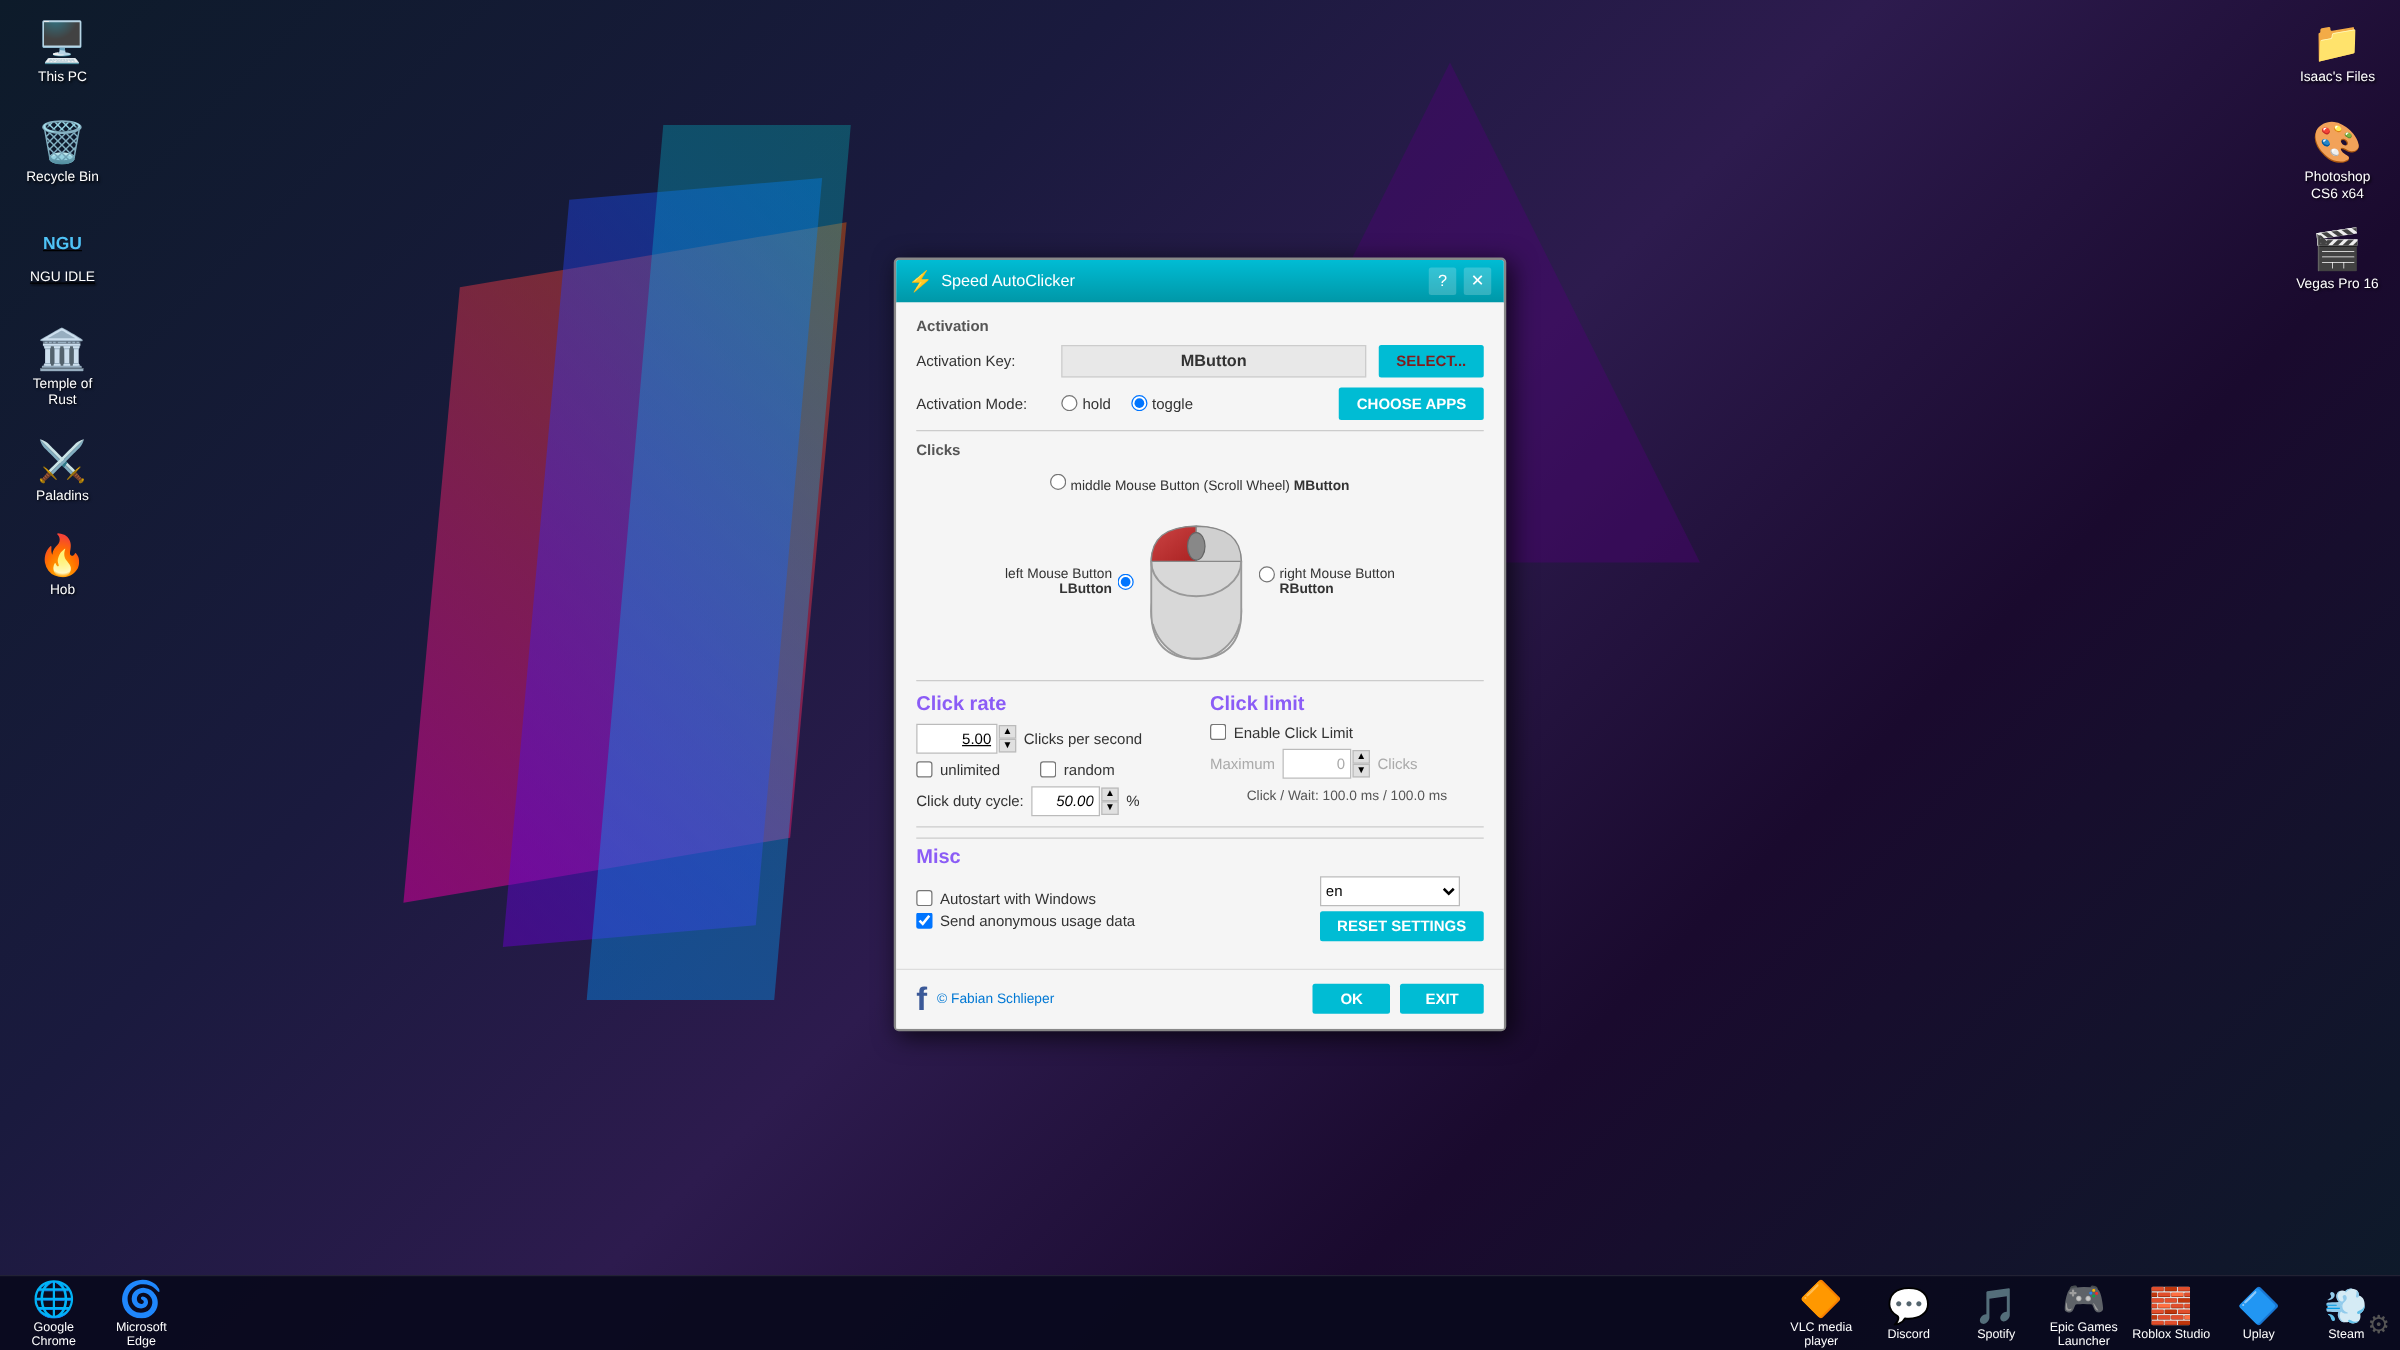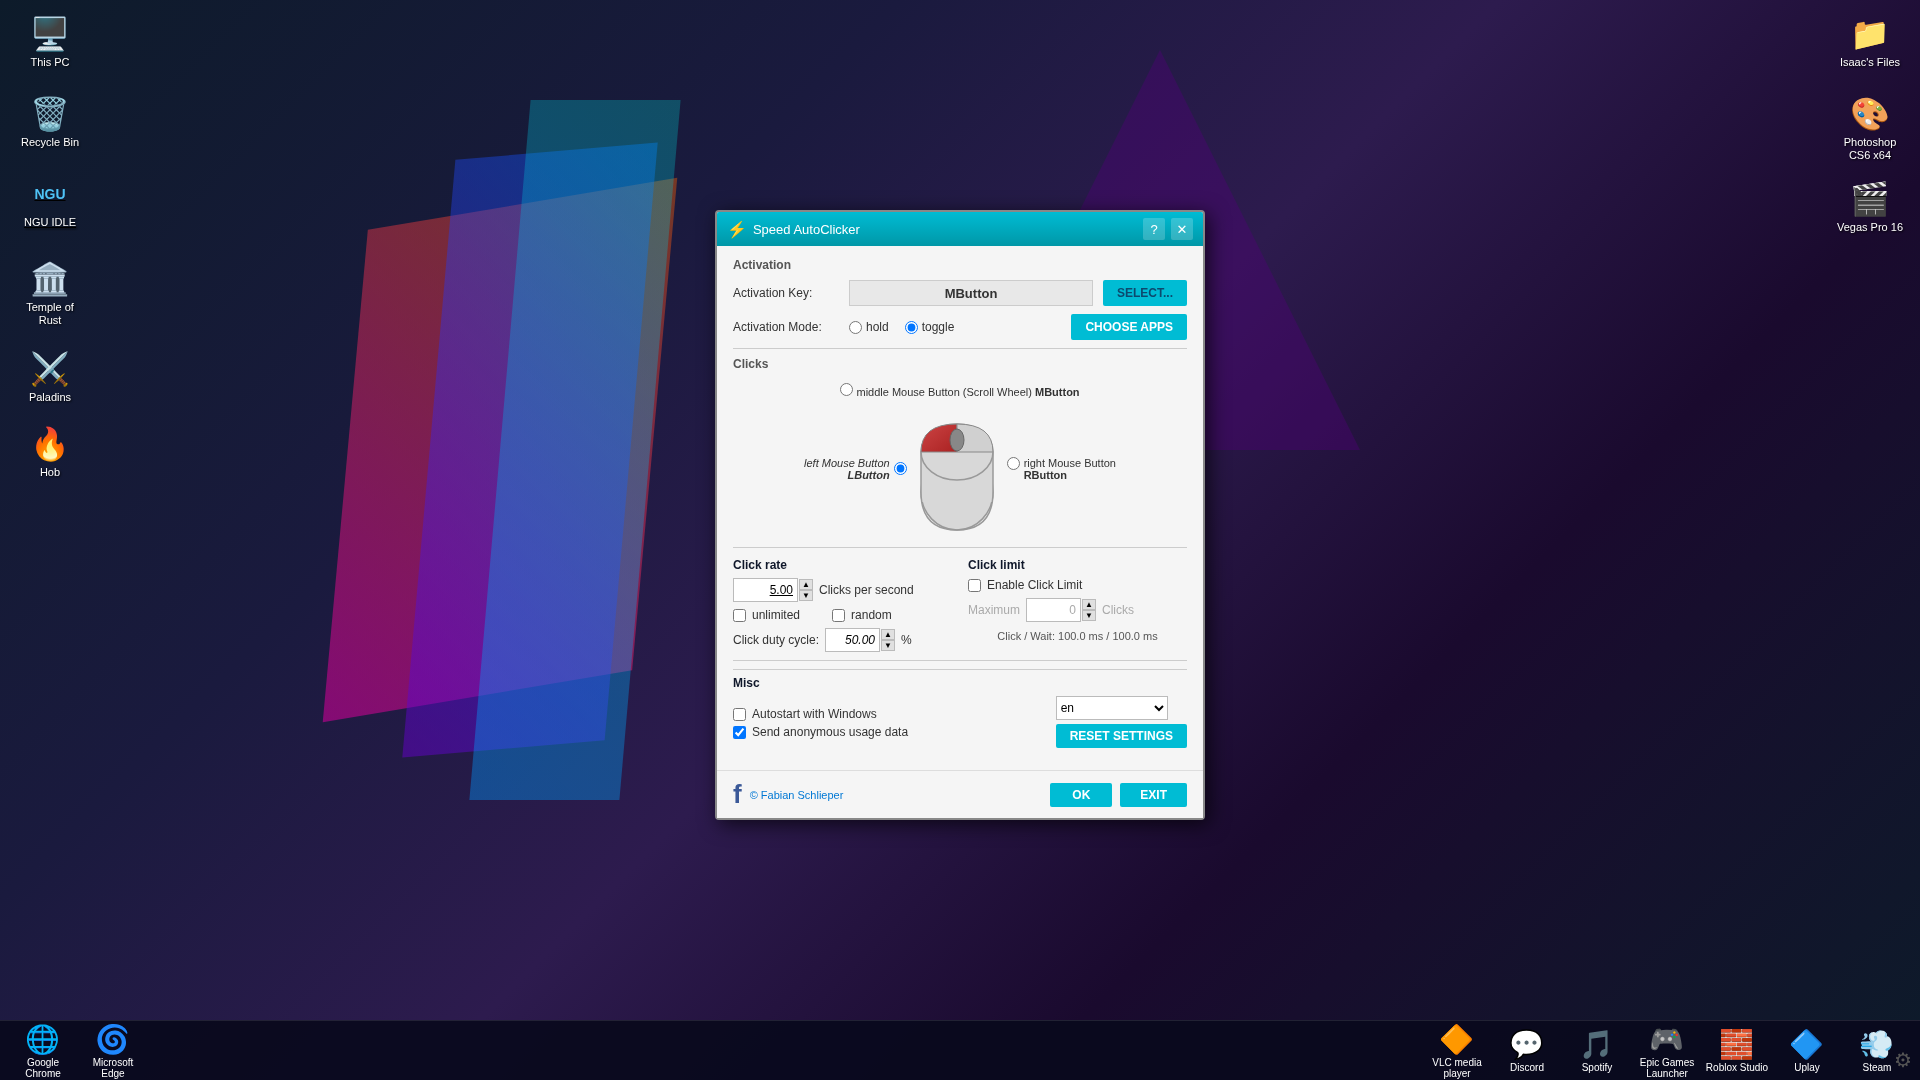--- a/index.html
+++ b/index.html
@@ -226,7 +226,7 @@
     }
     .btn-select {
       background: #00bcd4;
-      color: #0c4a6e;
+      color: #7f1d1d;
       border: none;
       padding: 4px 14px;
       font-size: 12px;

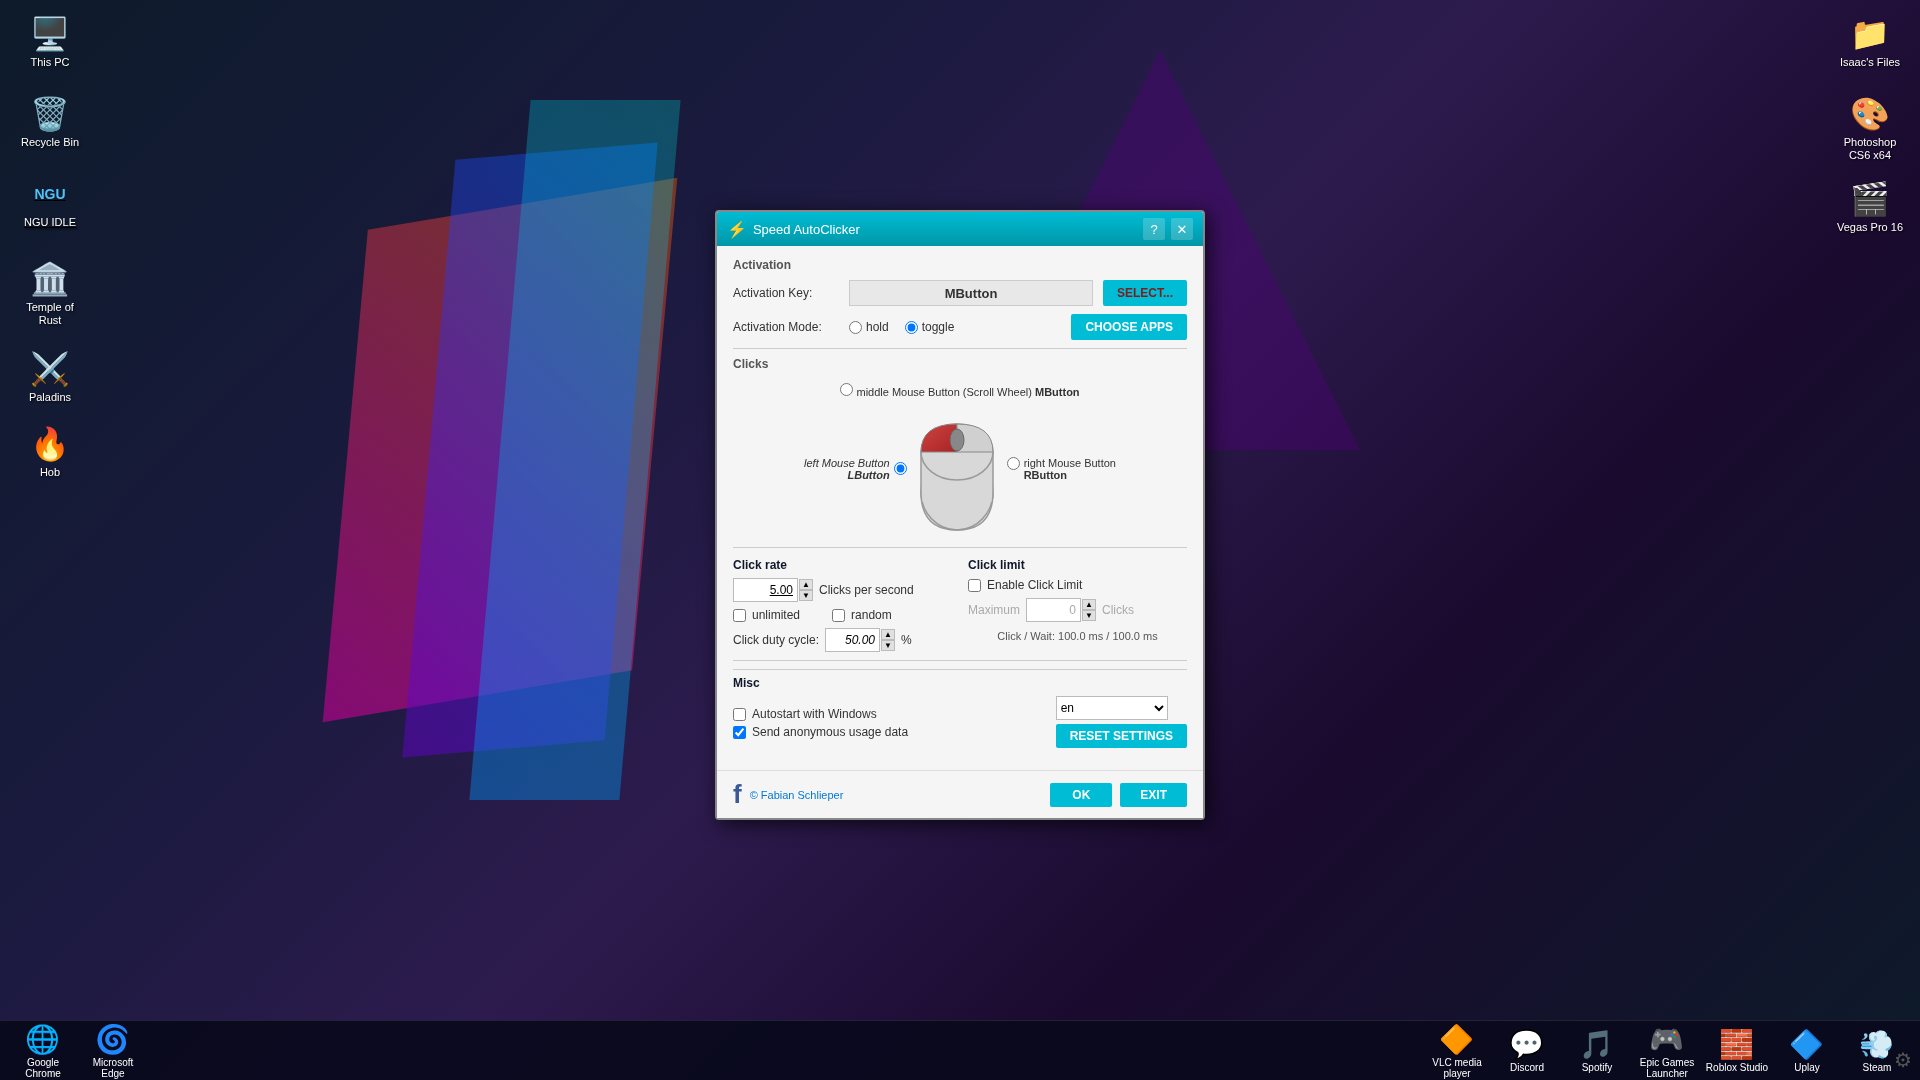--- a/index.html
+++ b/index.html
@@ -587,7 +587,7 @@
           <div style="display:flex; align-items:center; justify-content:center; gap:10px; position:relative; width:100%; padding: 0 20px;">
 
             <div style="display:flex; align-items:center; gap:4px;">
-              <span style="font-size:11px; text-align:right; color:#333;font-style:italic;">
+              <span style="font-size:11px; text-align:right; color:#333;">
                 <span>left Mouse Button</span><br>
                 <strong>LButton</strong>
               </span>

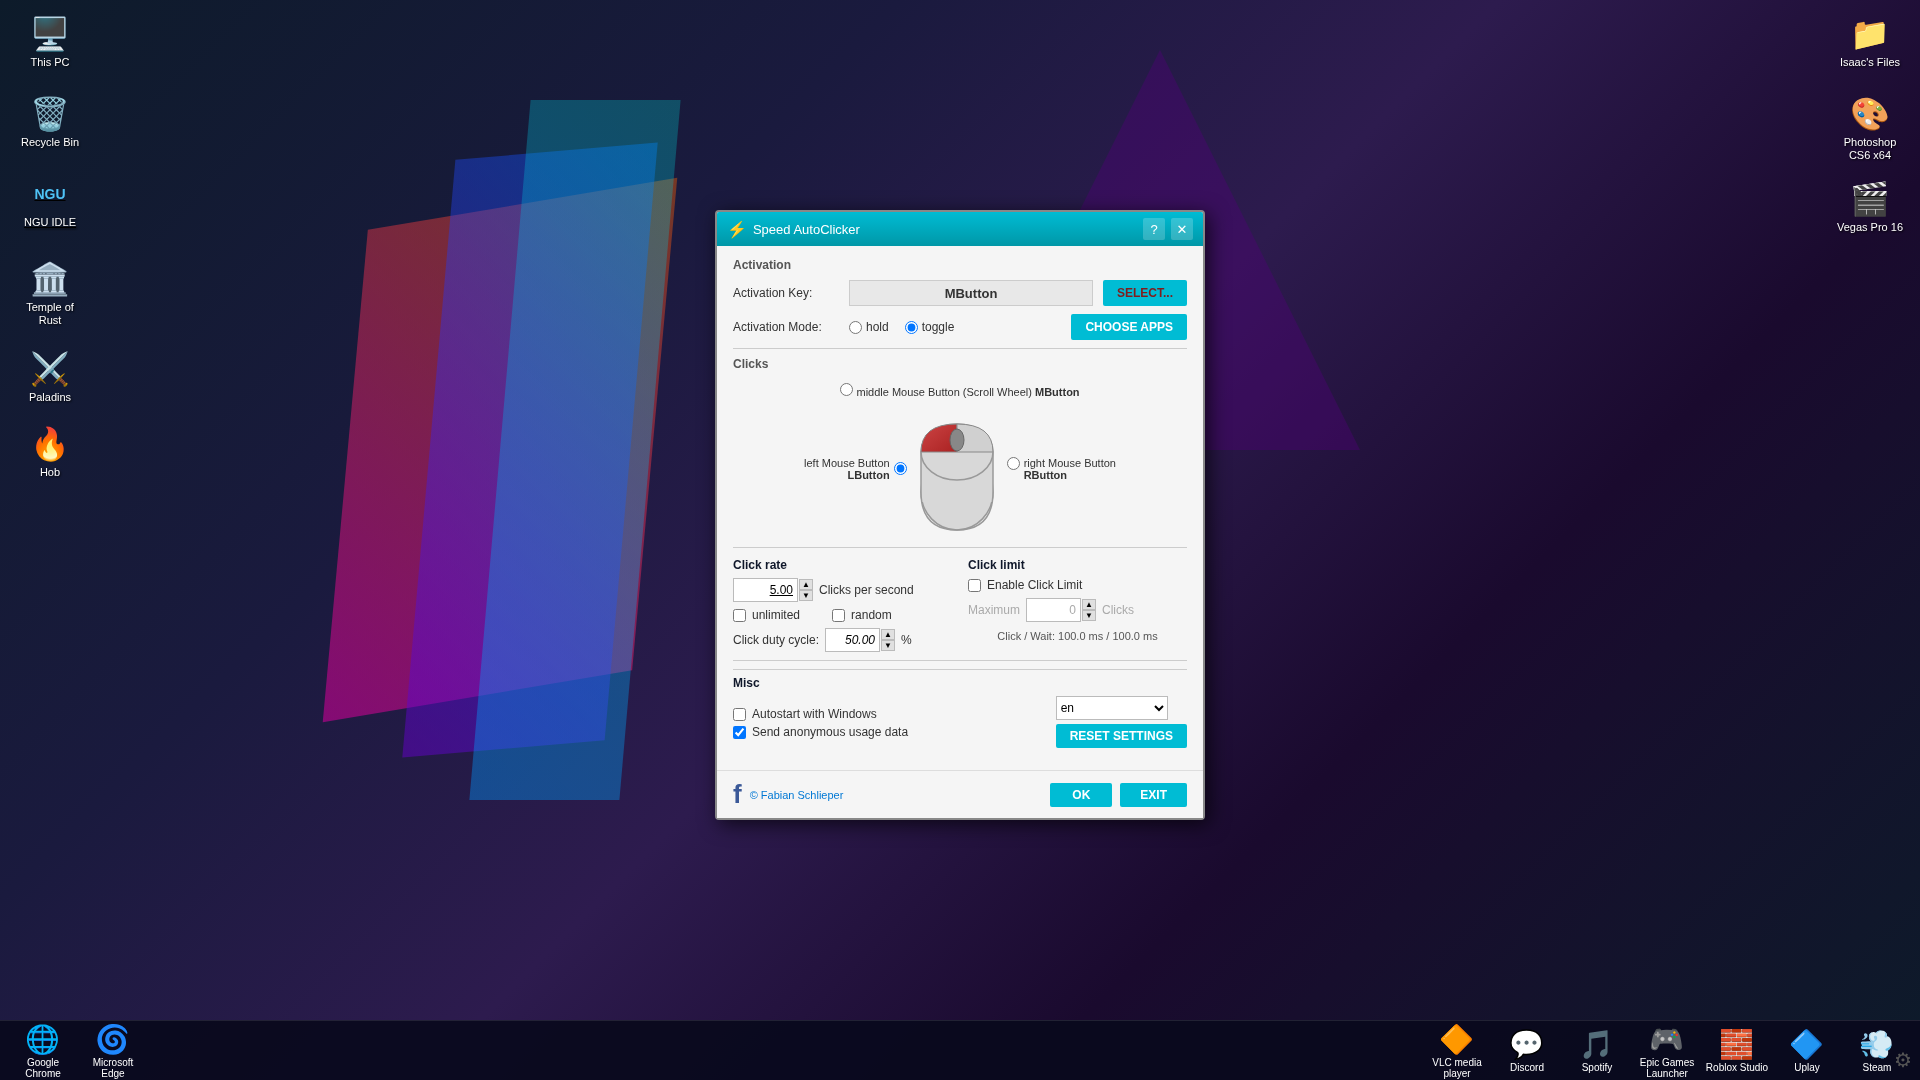--- a/index.html
+++ b/index.html
@@ -294,8 +294,8 @@
     .col-right { flex: 1; }
 
     .sub-section-title {
-      font-size: 12px;
-      color: #0f172a;
+      font-size: 16px;
+      color: #8b5cf6;
       font-weight: 600;
       margin-bottom: 6px;
     }

